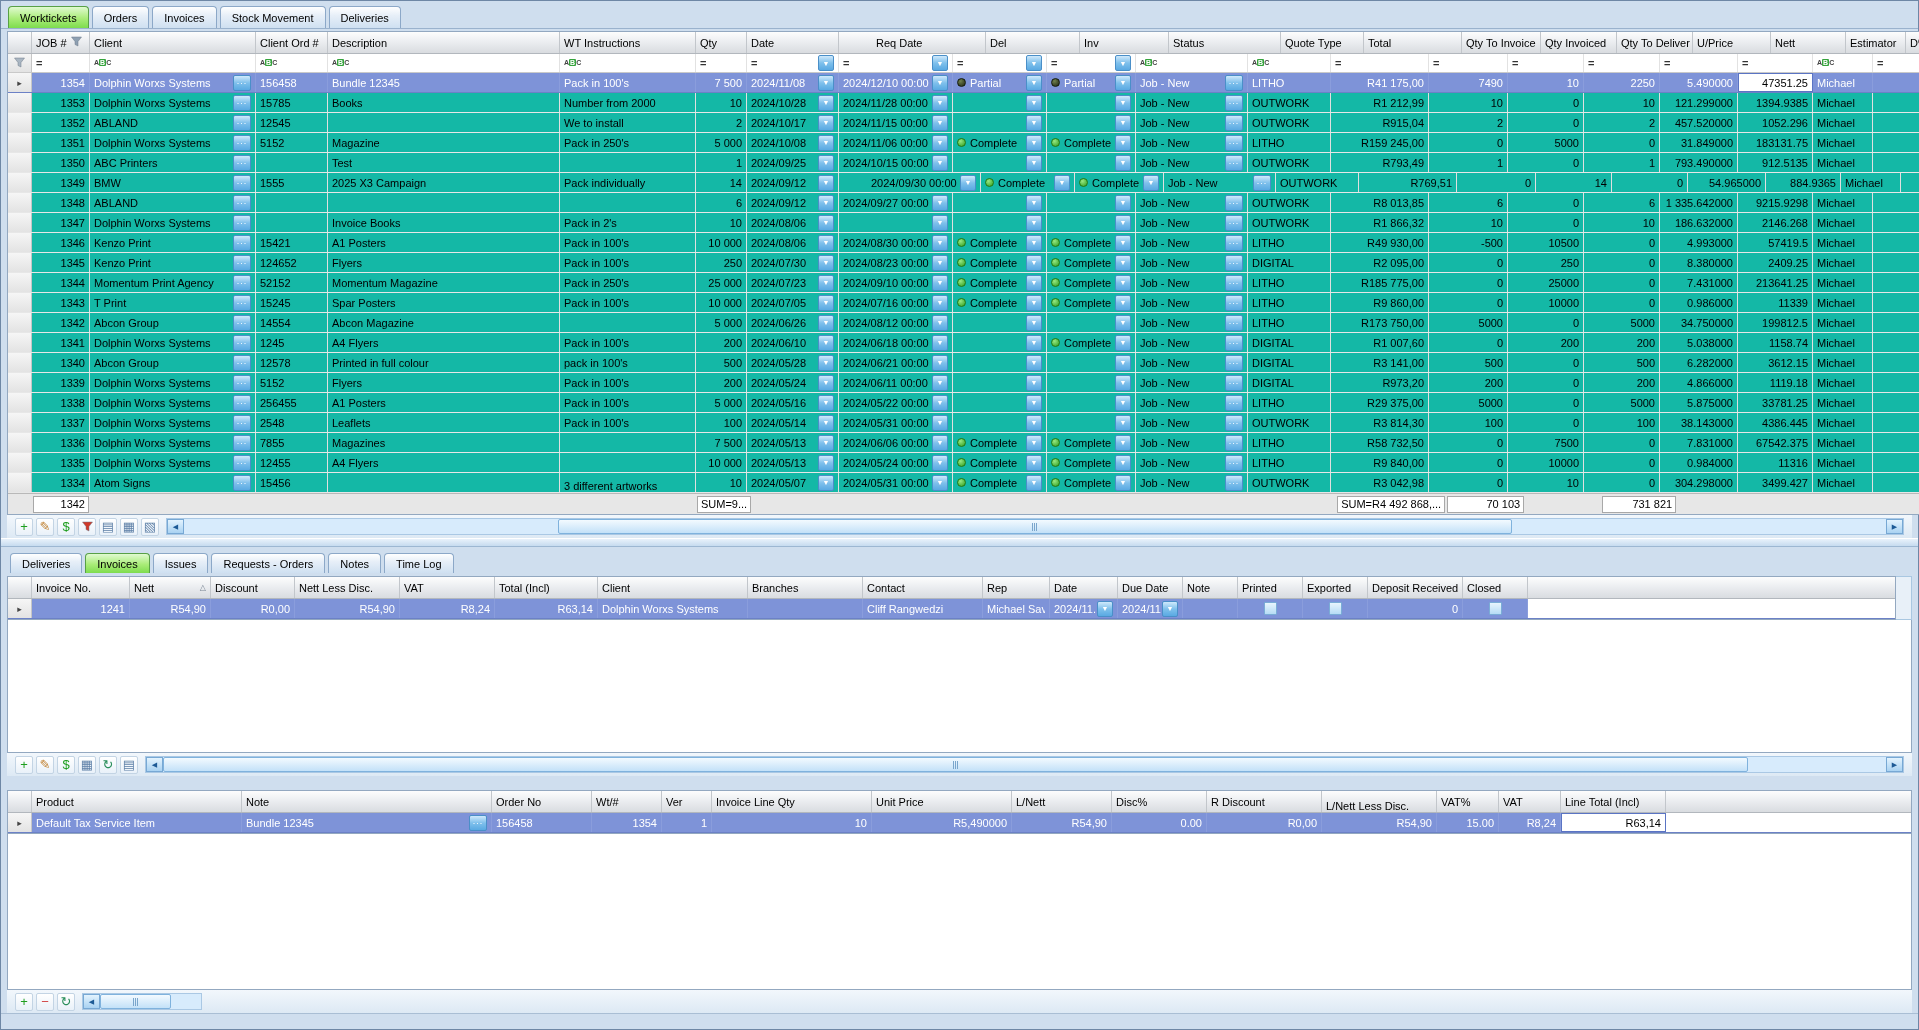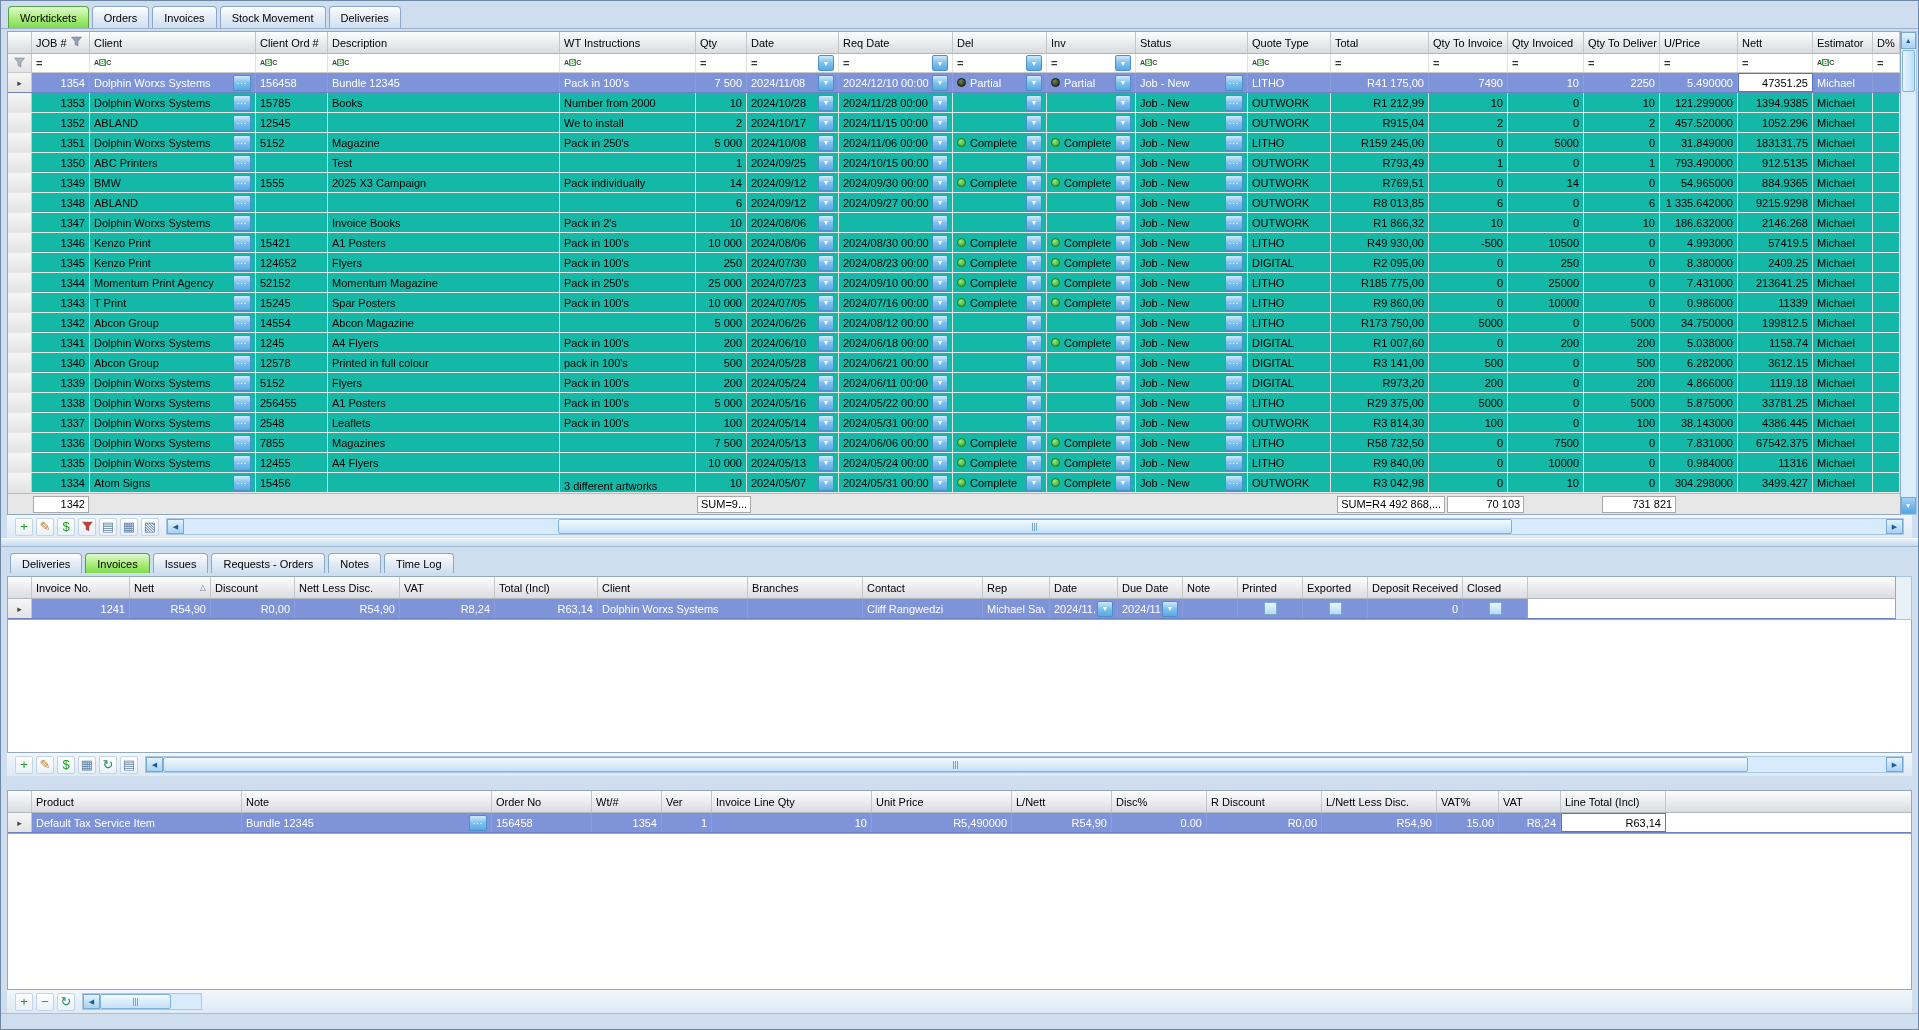--- a/index.html
+++ b/index.html
@@ -120,7 +120,7 @@
           <div class="hcell" style="flex: 0 0 92px;">
             <span>Date</span>
           </div>
-          <div class="hcell" style="flex: 0 0 114px;">
+          <div class="hcell" style="flex: 0 0 114px; margin-left: 33px;">
             <span>Req Date</span>
           </div>
           <div class="hcell" style="flex: 0 0 94px;">

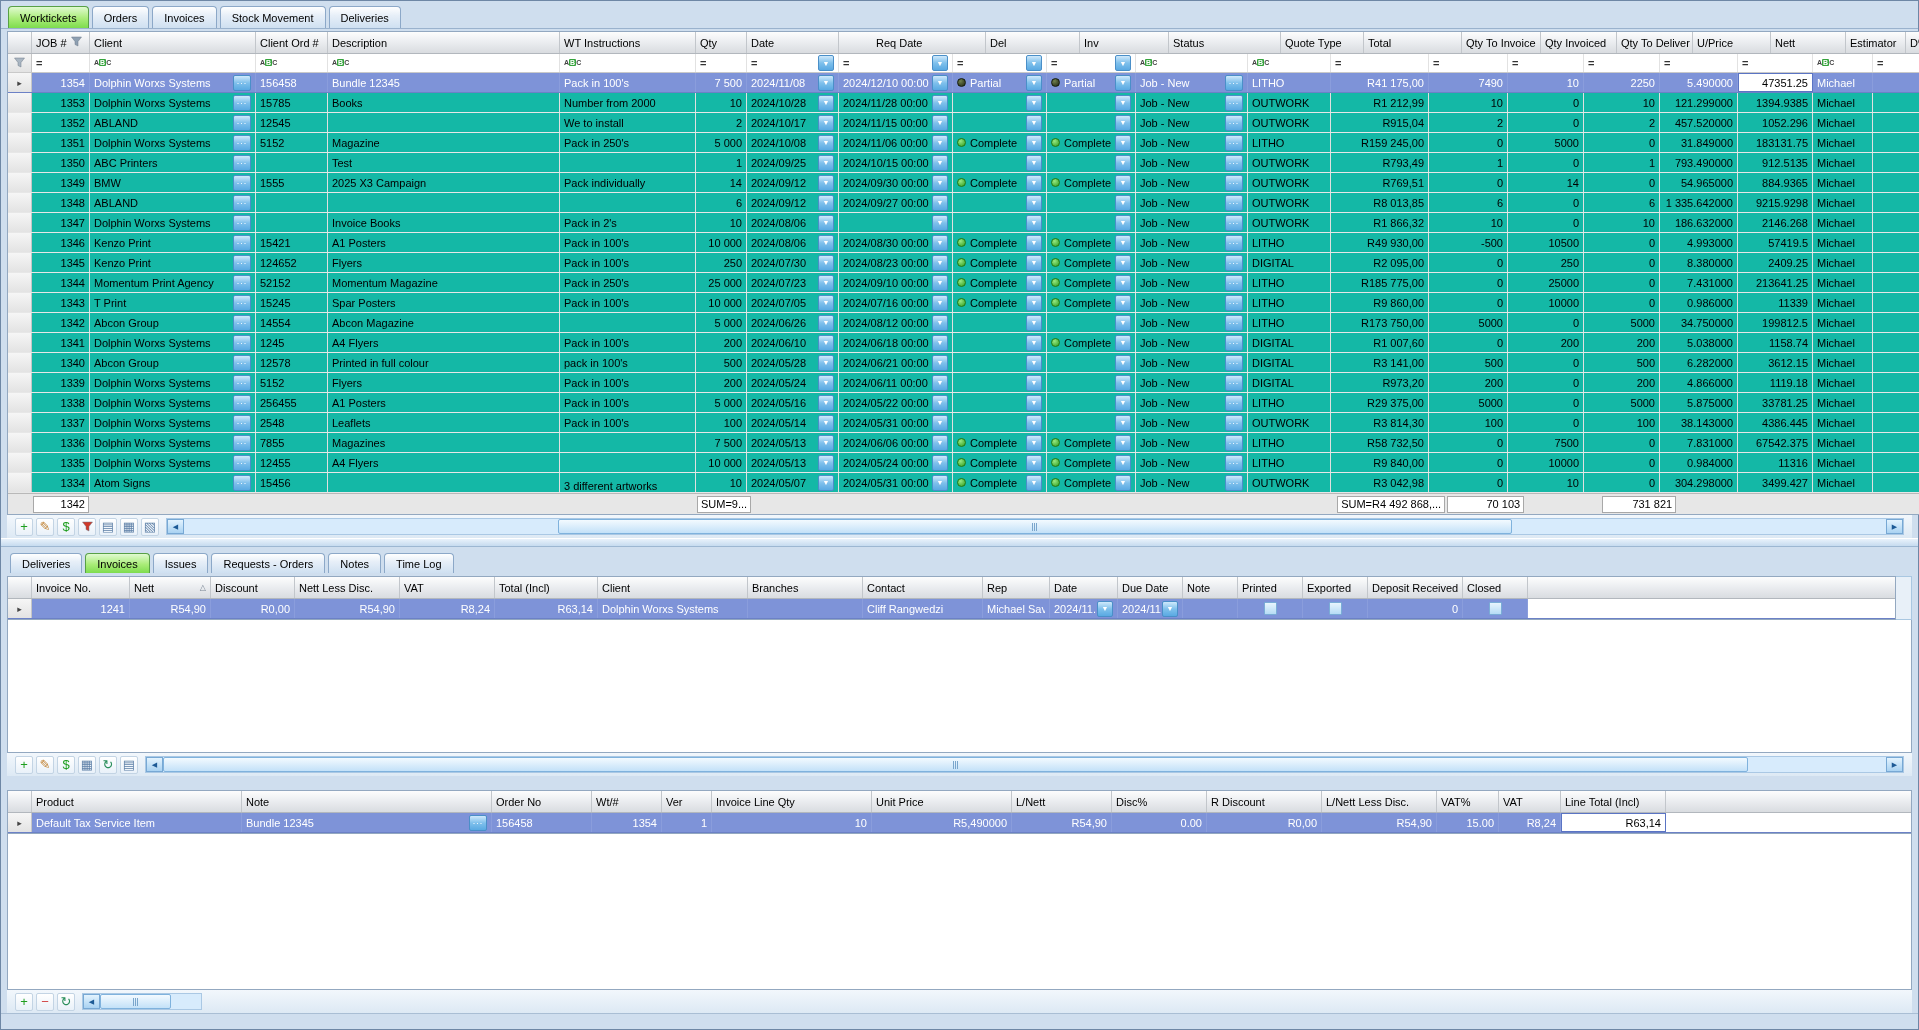--- a/index.html
+++ b/index.html
@@ -605,7 +605,7 @@
             <span class="lbl">2024/09/12</span>
             <span class="ddbtn">▼</span>
           </div>
-          <div class="cell" style="flex: 0 0 114px;">
+          <div class="cell" style="flex: 0 0 114px; margin-left: 28px;">
             <span class="lbl">2024/09/30 00:00</span>
             <span class="ddbtn">▼</span>
           </div>

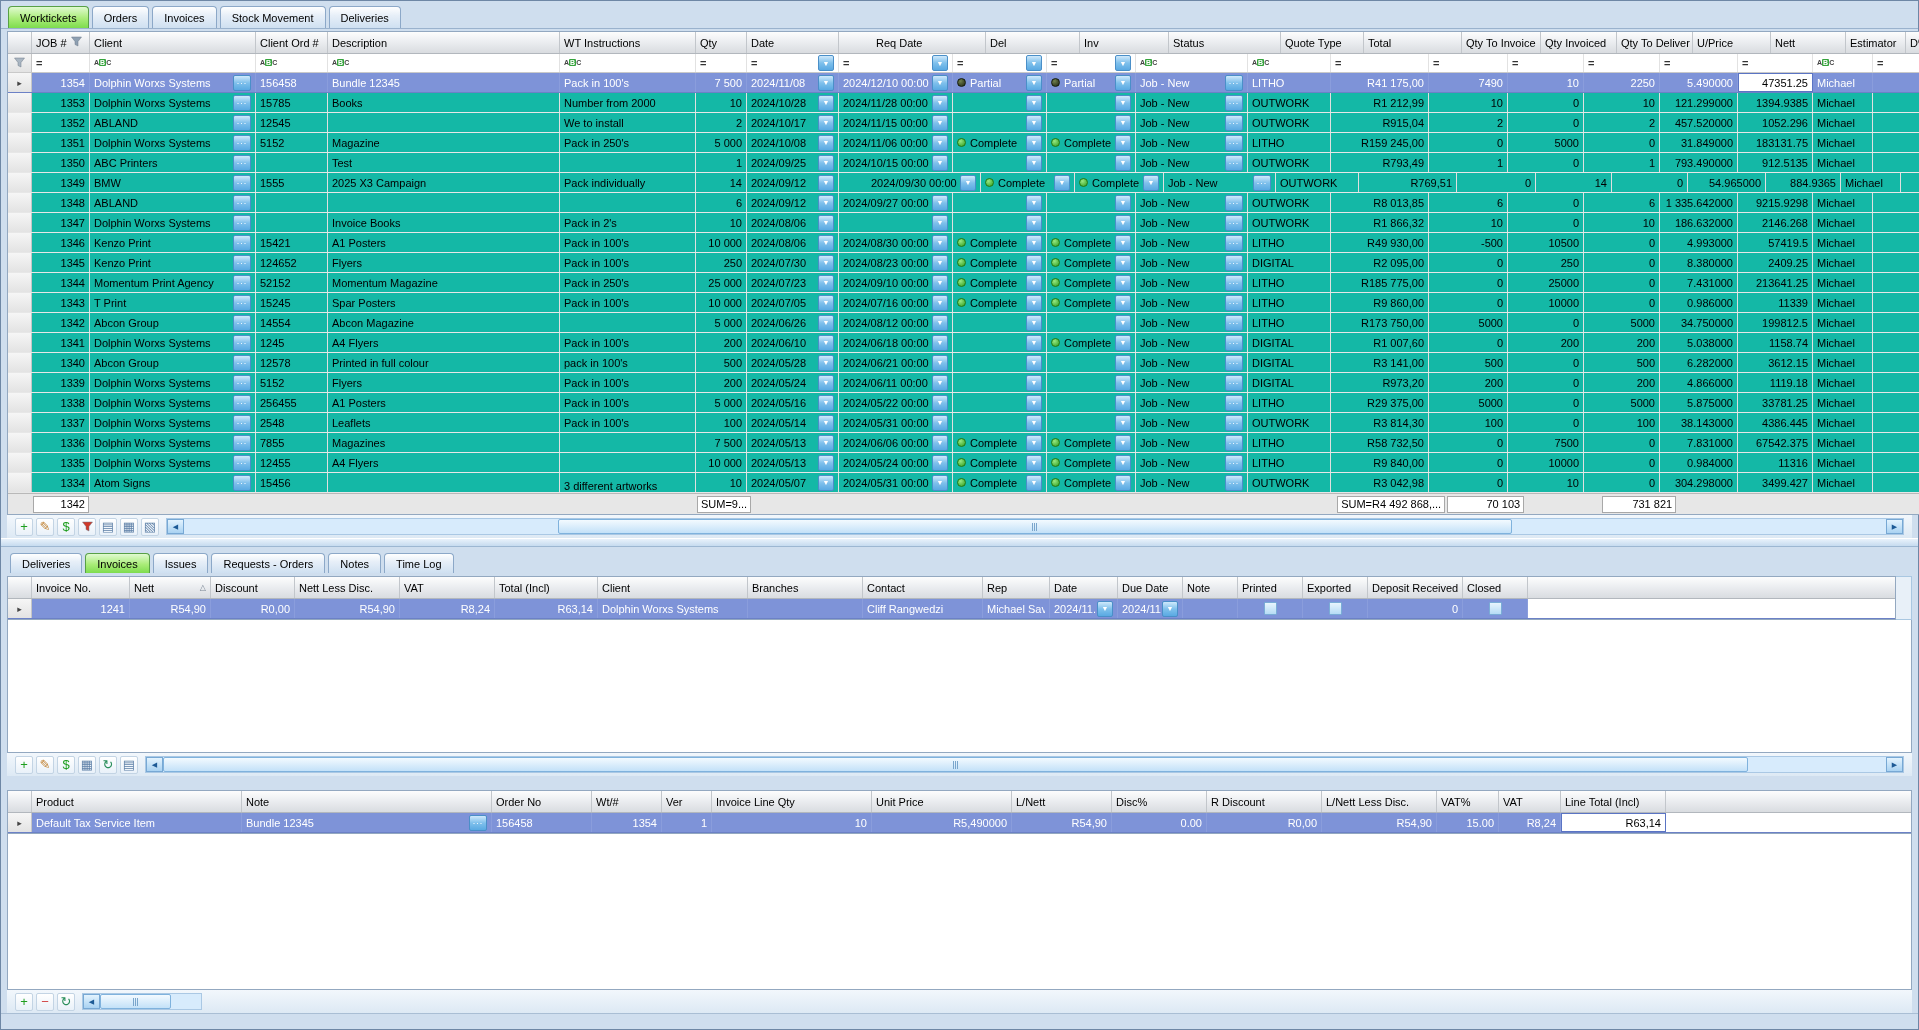--- a/index.html
+++ b/index.html
@@ -1955,7 +1955,7 @@
           <div class="hcell" style="flex: 0 0 115px;">
             <span>R Discount</span>
           </div>
-          <div class="hcell" style="flex: 0 0 115px;">
+          <div class="hcell" style="flex: 0 0 115px; align-items: flex-end;">
             <span>L/Nett Less Disc.</span>
           </div>
           <div class="hcell" style="flex: 0 0 62px;">

